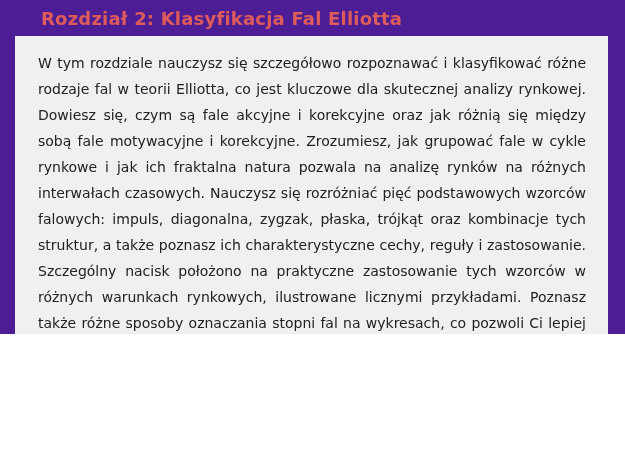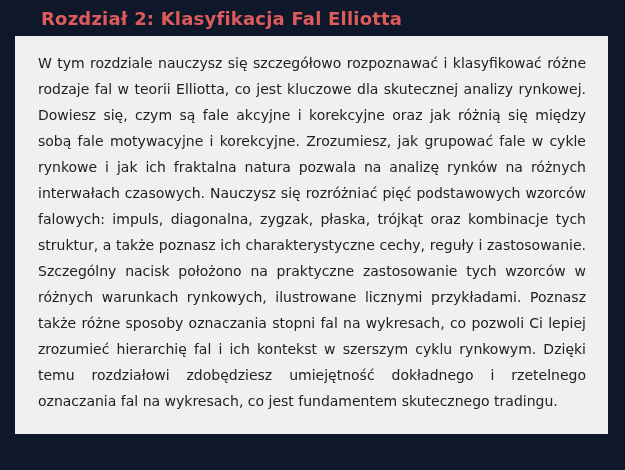--- a/index.html
+++ b/index.html
@@ -11,8 +11,8 @@
   .page {
     position: relative;
     width: 625px;
-    height: 470px;
-    background: #0f172a;
+    height: 334px;
+    background: #4c1d95;
     overflow: hidden;
   }
   .content {

